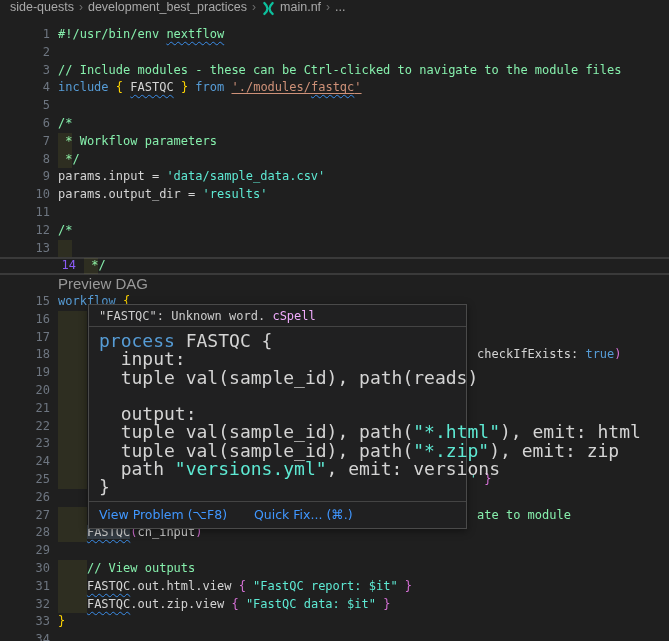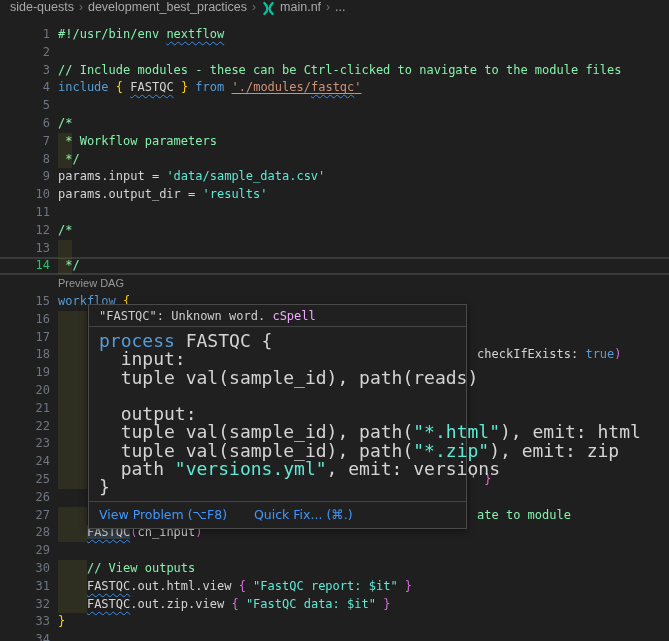--- a/index.html
+++ b/index.html
@@ -18,7 +18,7 @@
   .row.current{box-shadow:0 -1px 0 #3a3a3a inset, 0 1px 0 #3a3a3a inset;border-top:1px solid #3a3a3a;border-bottom:1px solid #3a3a3a;height:15.8px;line-height:15.8px;}
   .gutter{width:50px;flex:0 0 50px;text-align:right;padding-right:8px;
     color:#6e7681;font-family:"DejaVu Sans Mono", monospace;font-size:12px;user-select:none;}
-  .row.current .gutter{color:#22c55e;}
+  .row.current .gutter{color:#8b5cf6;margin-left:26px;}
   pre.code{margin:0;flex:1;position:relative;font-family:"DejaVu Sans Mono", monospace;
     font-size:12px;line-height:inherit;color:#d4d4d4;white-space:pre;}
   .tintbar{position:absolute;left:0;top:0;bottom:0;background:rgba(255,255,70,0.07);}

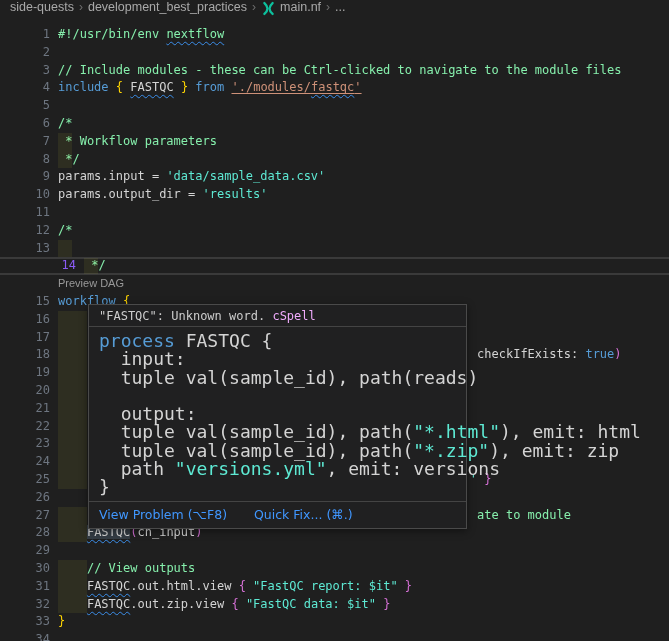--- a/index.html
+++ b/index.html
@@ -34,7 +34,7 @@
       text-decoration-color:#ce9178;text-underline-offset:2px;}
   .hl{background:#343c44;}
 
-  .codelens{height:17.8px;line-height:17.8px;padding-left:58px;font-size:11px;color:#999999;
+  .codelens{height:17.8px;line-height:17.8px;padding-left:58px;font-size:15px;color:#999999;
     font-family:"Liberation Sans", sans-serif;cursor:pointer;}
 
   

